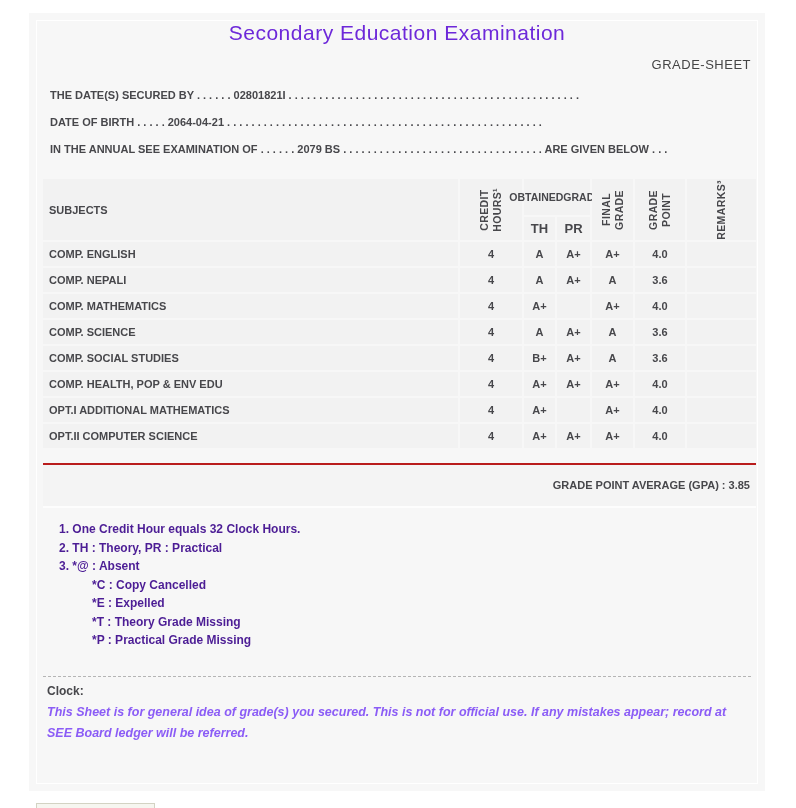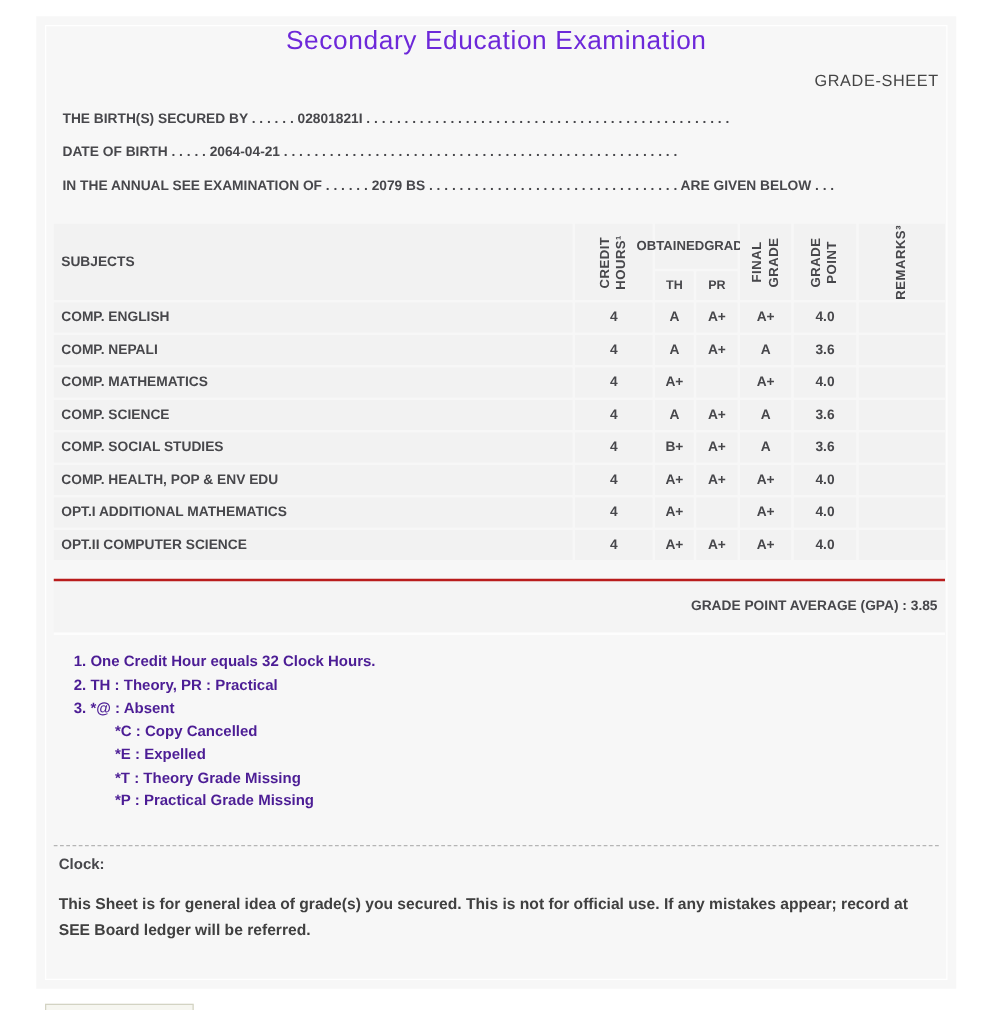--- a/index.html
+++ b/index.html
@@ -147,7 +147,7 @@
     <h2 class="subtitle">GRADE-SHEET</h2>
 
     <div class="info">
-      <div class="info-line">THE BIRTH(S) SECURED BY . . . . . . 02801821I . . . . . . . . . . . . . . . . . . . . . . . . . . . . . . . . . . . . . . . . . . . . . . . .</div>
+      <div class="info-line">THE DATE(S) SECURED BY . . . . . . 02801821I . . . . . . . . . . . . . . . . . . . . . . . . . . . . . . . . . . . . . . . . . . . . . . . .</div>
       <div class="info-line">DATE OF BIRTH . . . . . 2064-04-21 . . . . . . . . . . . . . . . . . . . . . . . . . . . . . . . . . . . . . . . . . . . . . . . . . . . .</div>
       <div class="info-line">IN THE ANNUAL SEE EXAMINATION OF . . . . . . 2079 BS . . . . . . . . . . . . . . . . . . . . . . . . . . . . . . . . . ARE GIVEN BELOW . . .</div>
     </div>

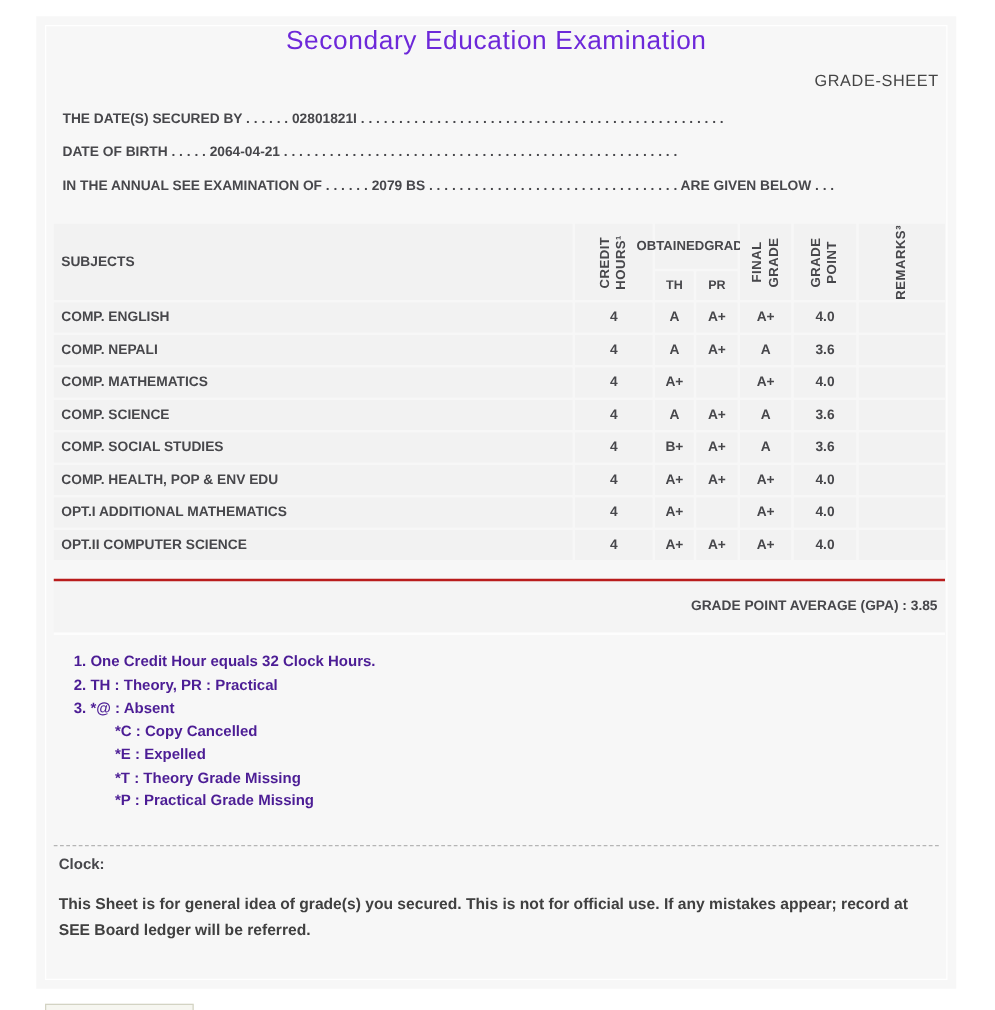--- a/index.html
+++ b/index.html
@@ -77,7 +77,7 @@
     text-align: center;
   }
   .vtext span { display: block; }
-  .sub { font-size: 10px; }
+  .sub { font-size: 13px; }
   .tbody { grid-auto-rows: 24px; }
   .trow { display: contents; }
   

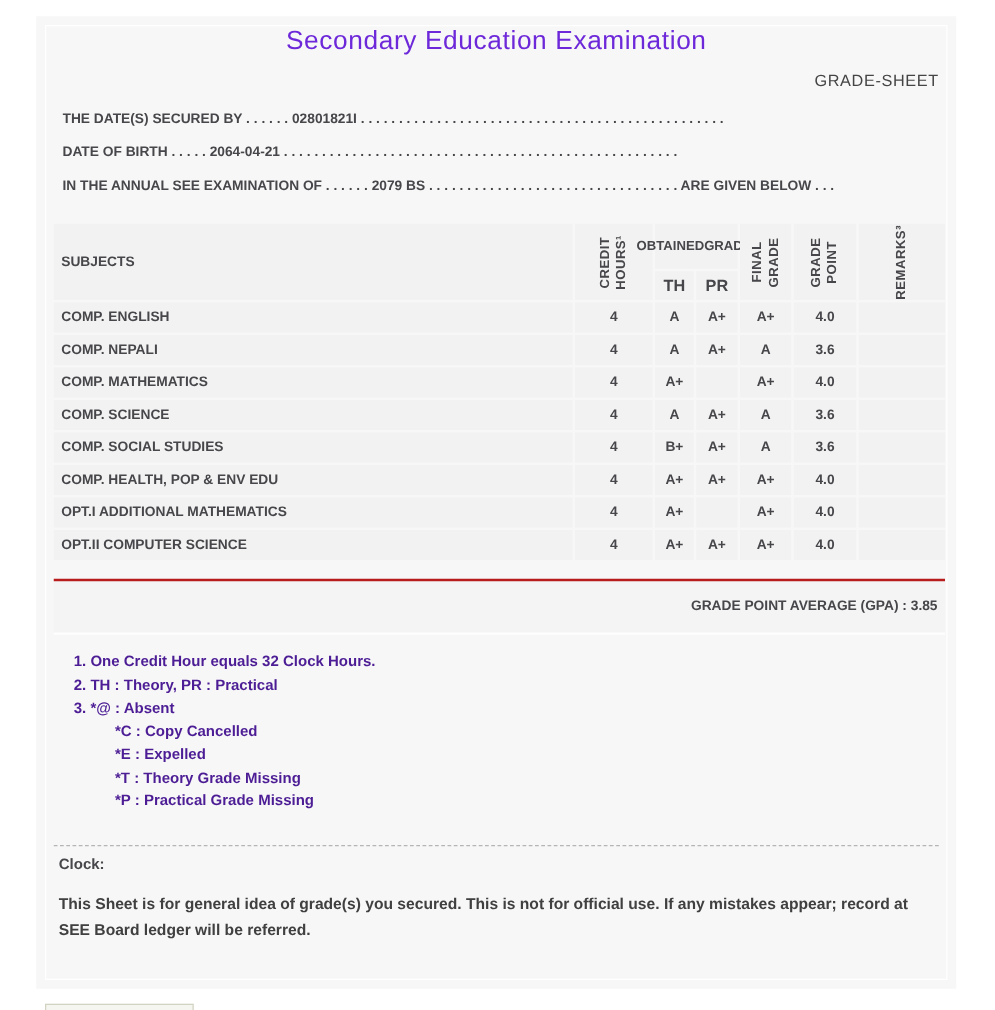--- a/index.html
+++ b/index.html
@@ -120,13 +120,14 @@
     color: #47474b;
   }
   .note-text {
-    margin-top: 15px;
+    margin-top: 4px;
     padding-left: 4px;
     padding-right: 10px;
     font-size: 12.5px;
     font-weight: bold;
     line-height: 21px;
-    color: #404040;
+    color: #8b5cf6;
+    font-style: italic;
   }
   
   .bottom-button {

